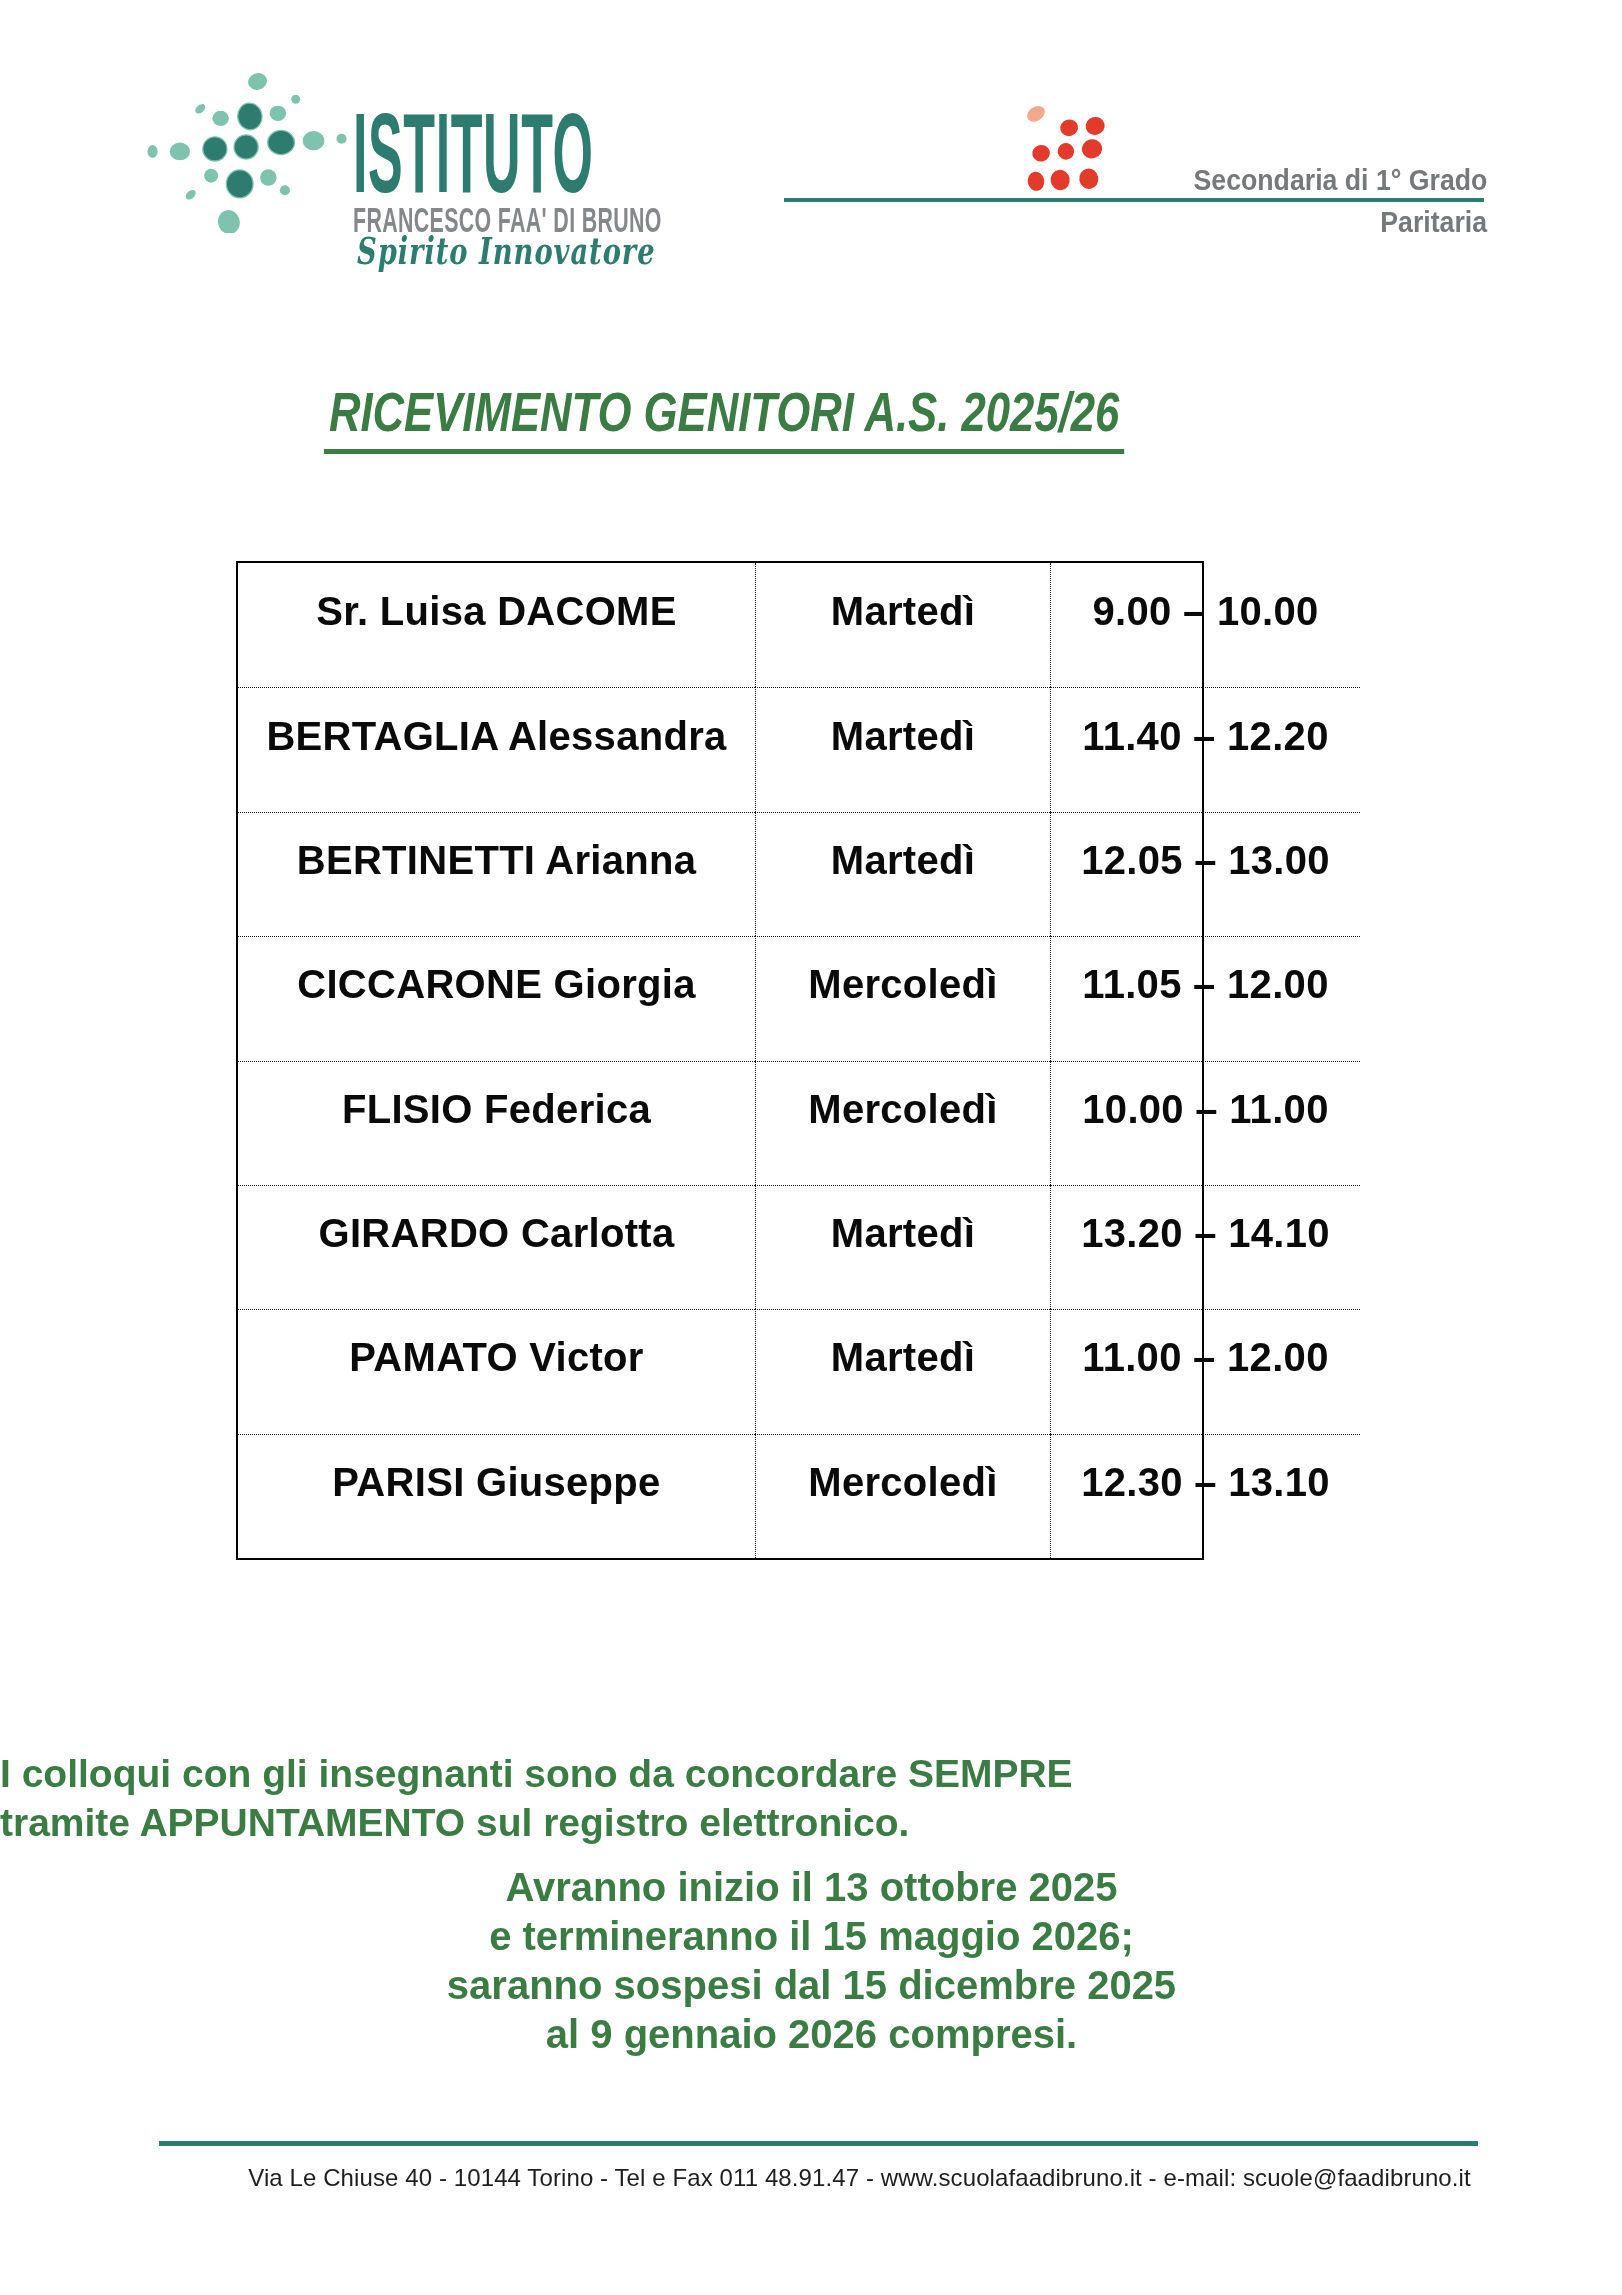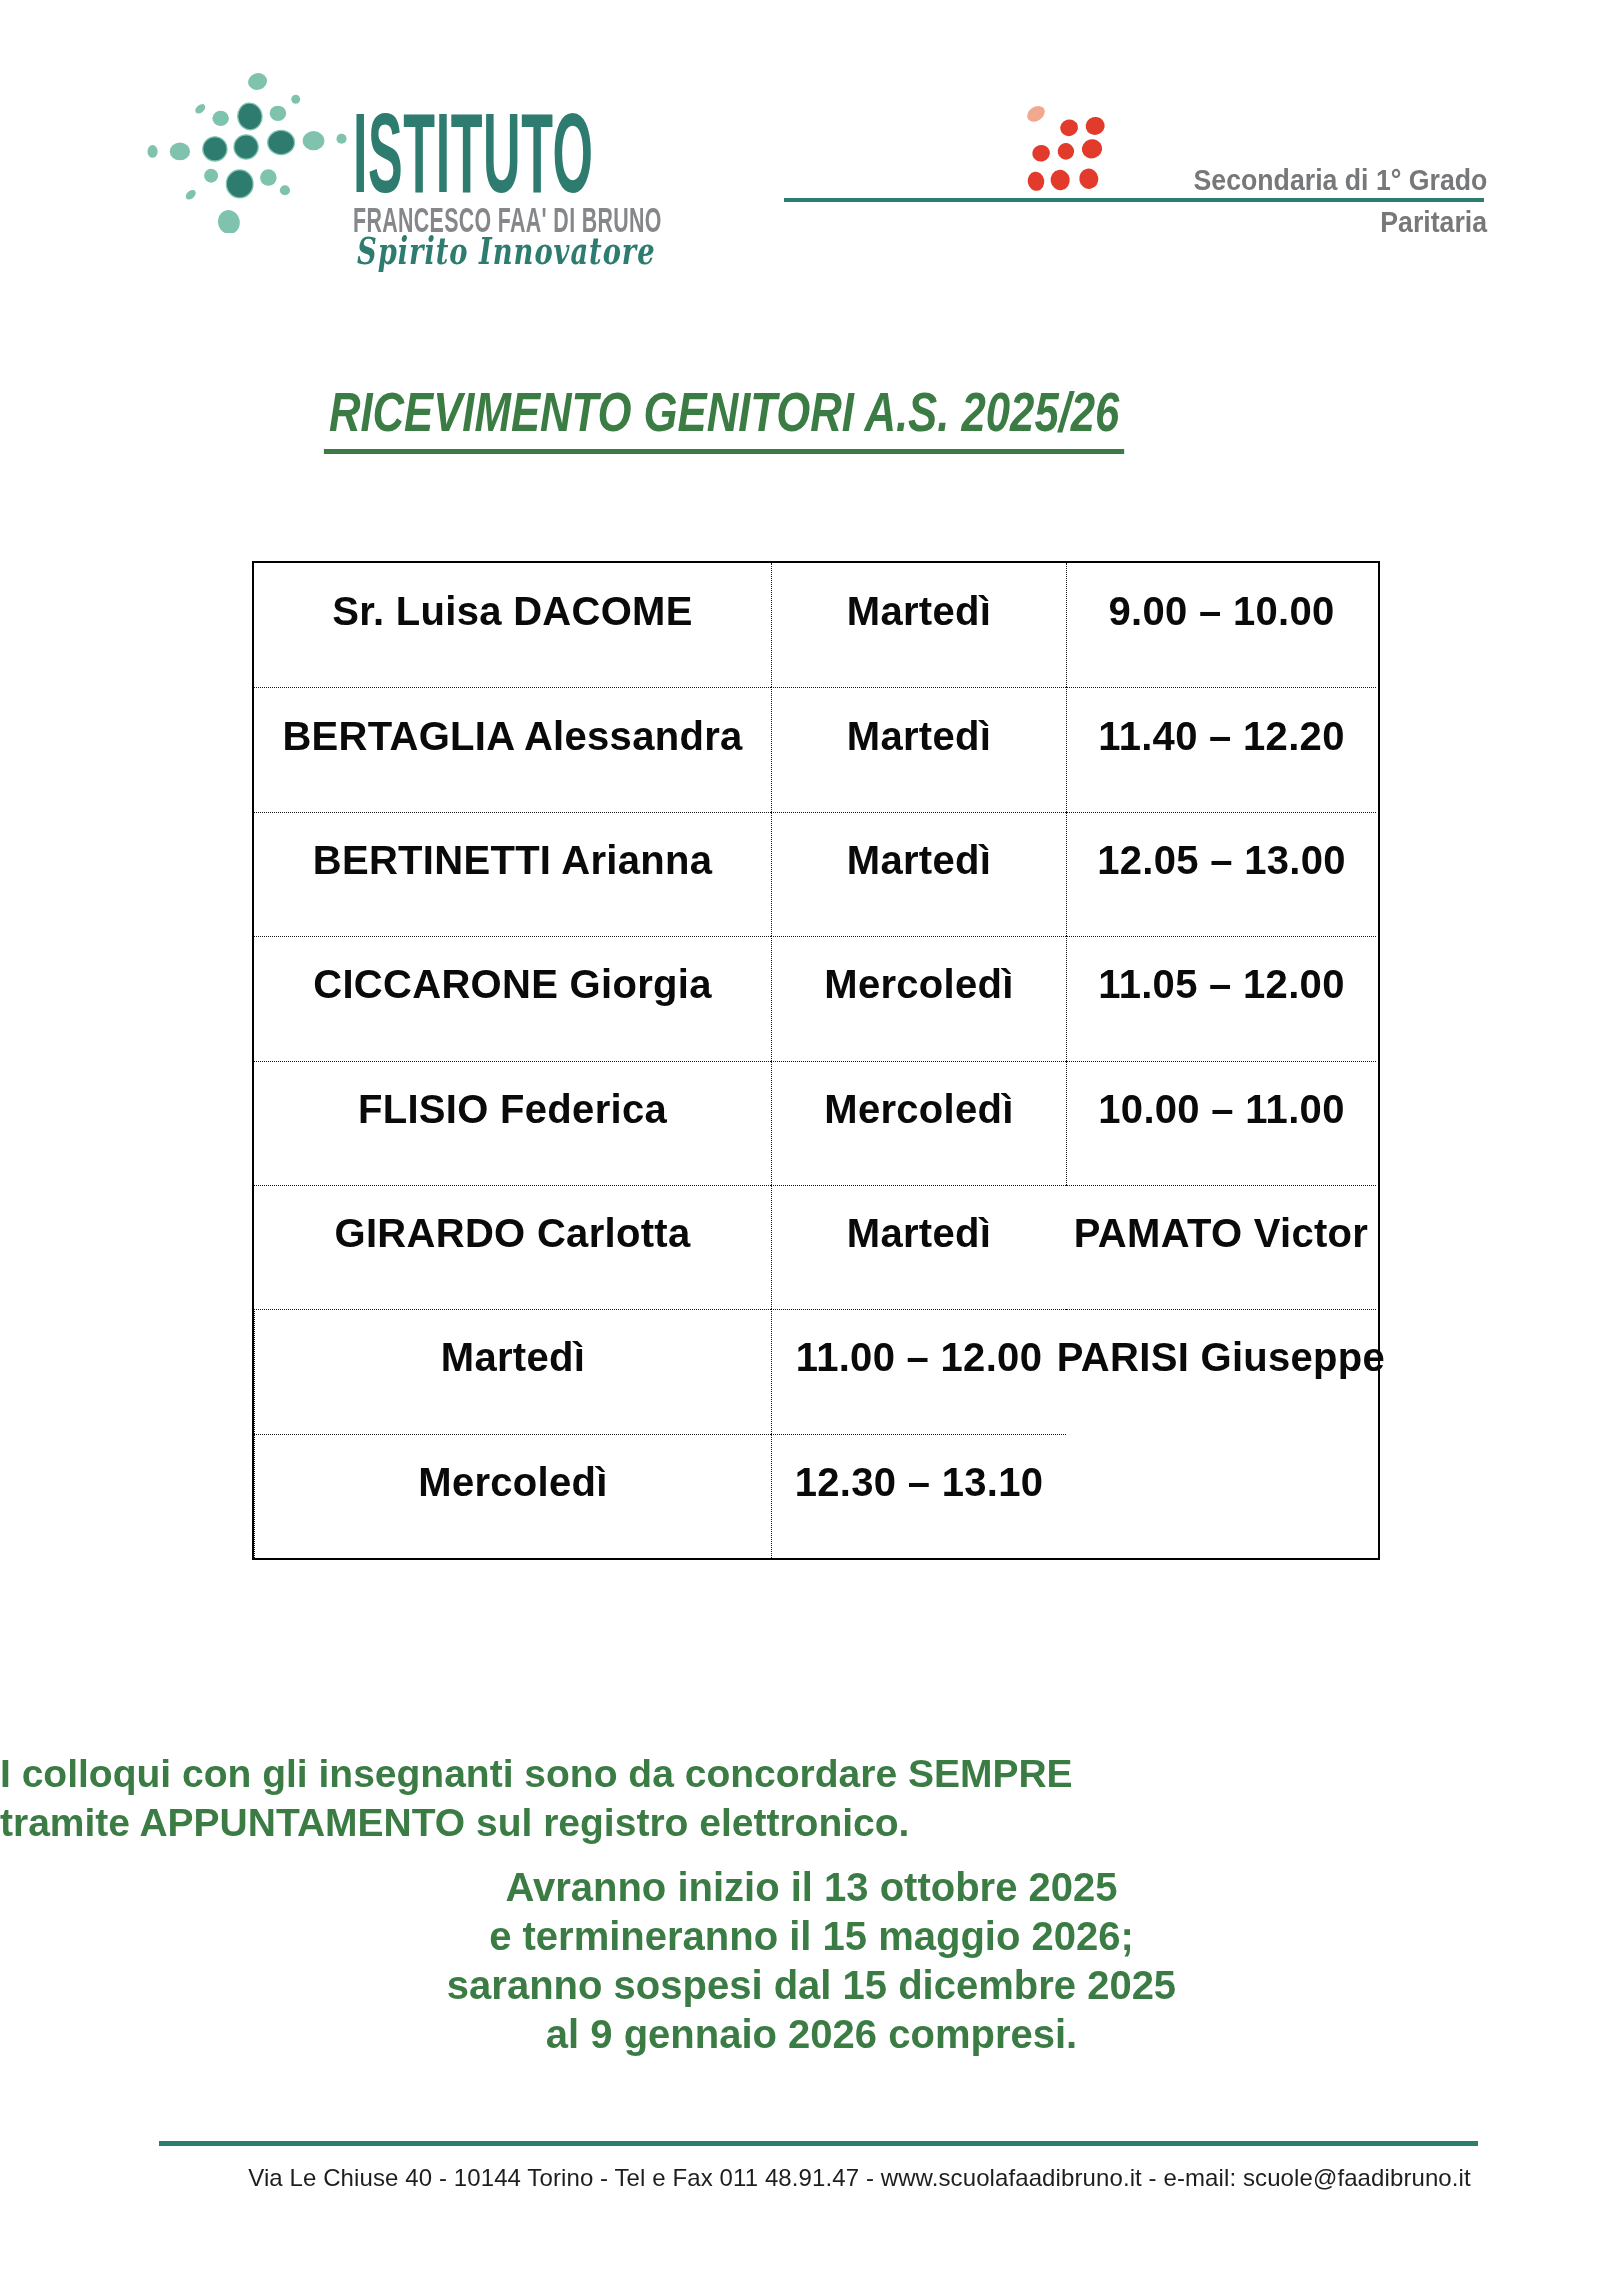--- a/index.html
+++ b/index.html
@@ -68,7 +68,7 @@
   }
   
   .sched{
-    position:absolute;left:252px;top:561px;width:1128px;height:999px;
+    position:absolute;left:236px;top:561px;width:968px;height:999px;
     border:2.5px solid #000;box-sizing:border-box;
     display:grid;
     grid-template-columns:517px 295px 310px;

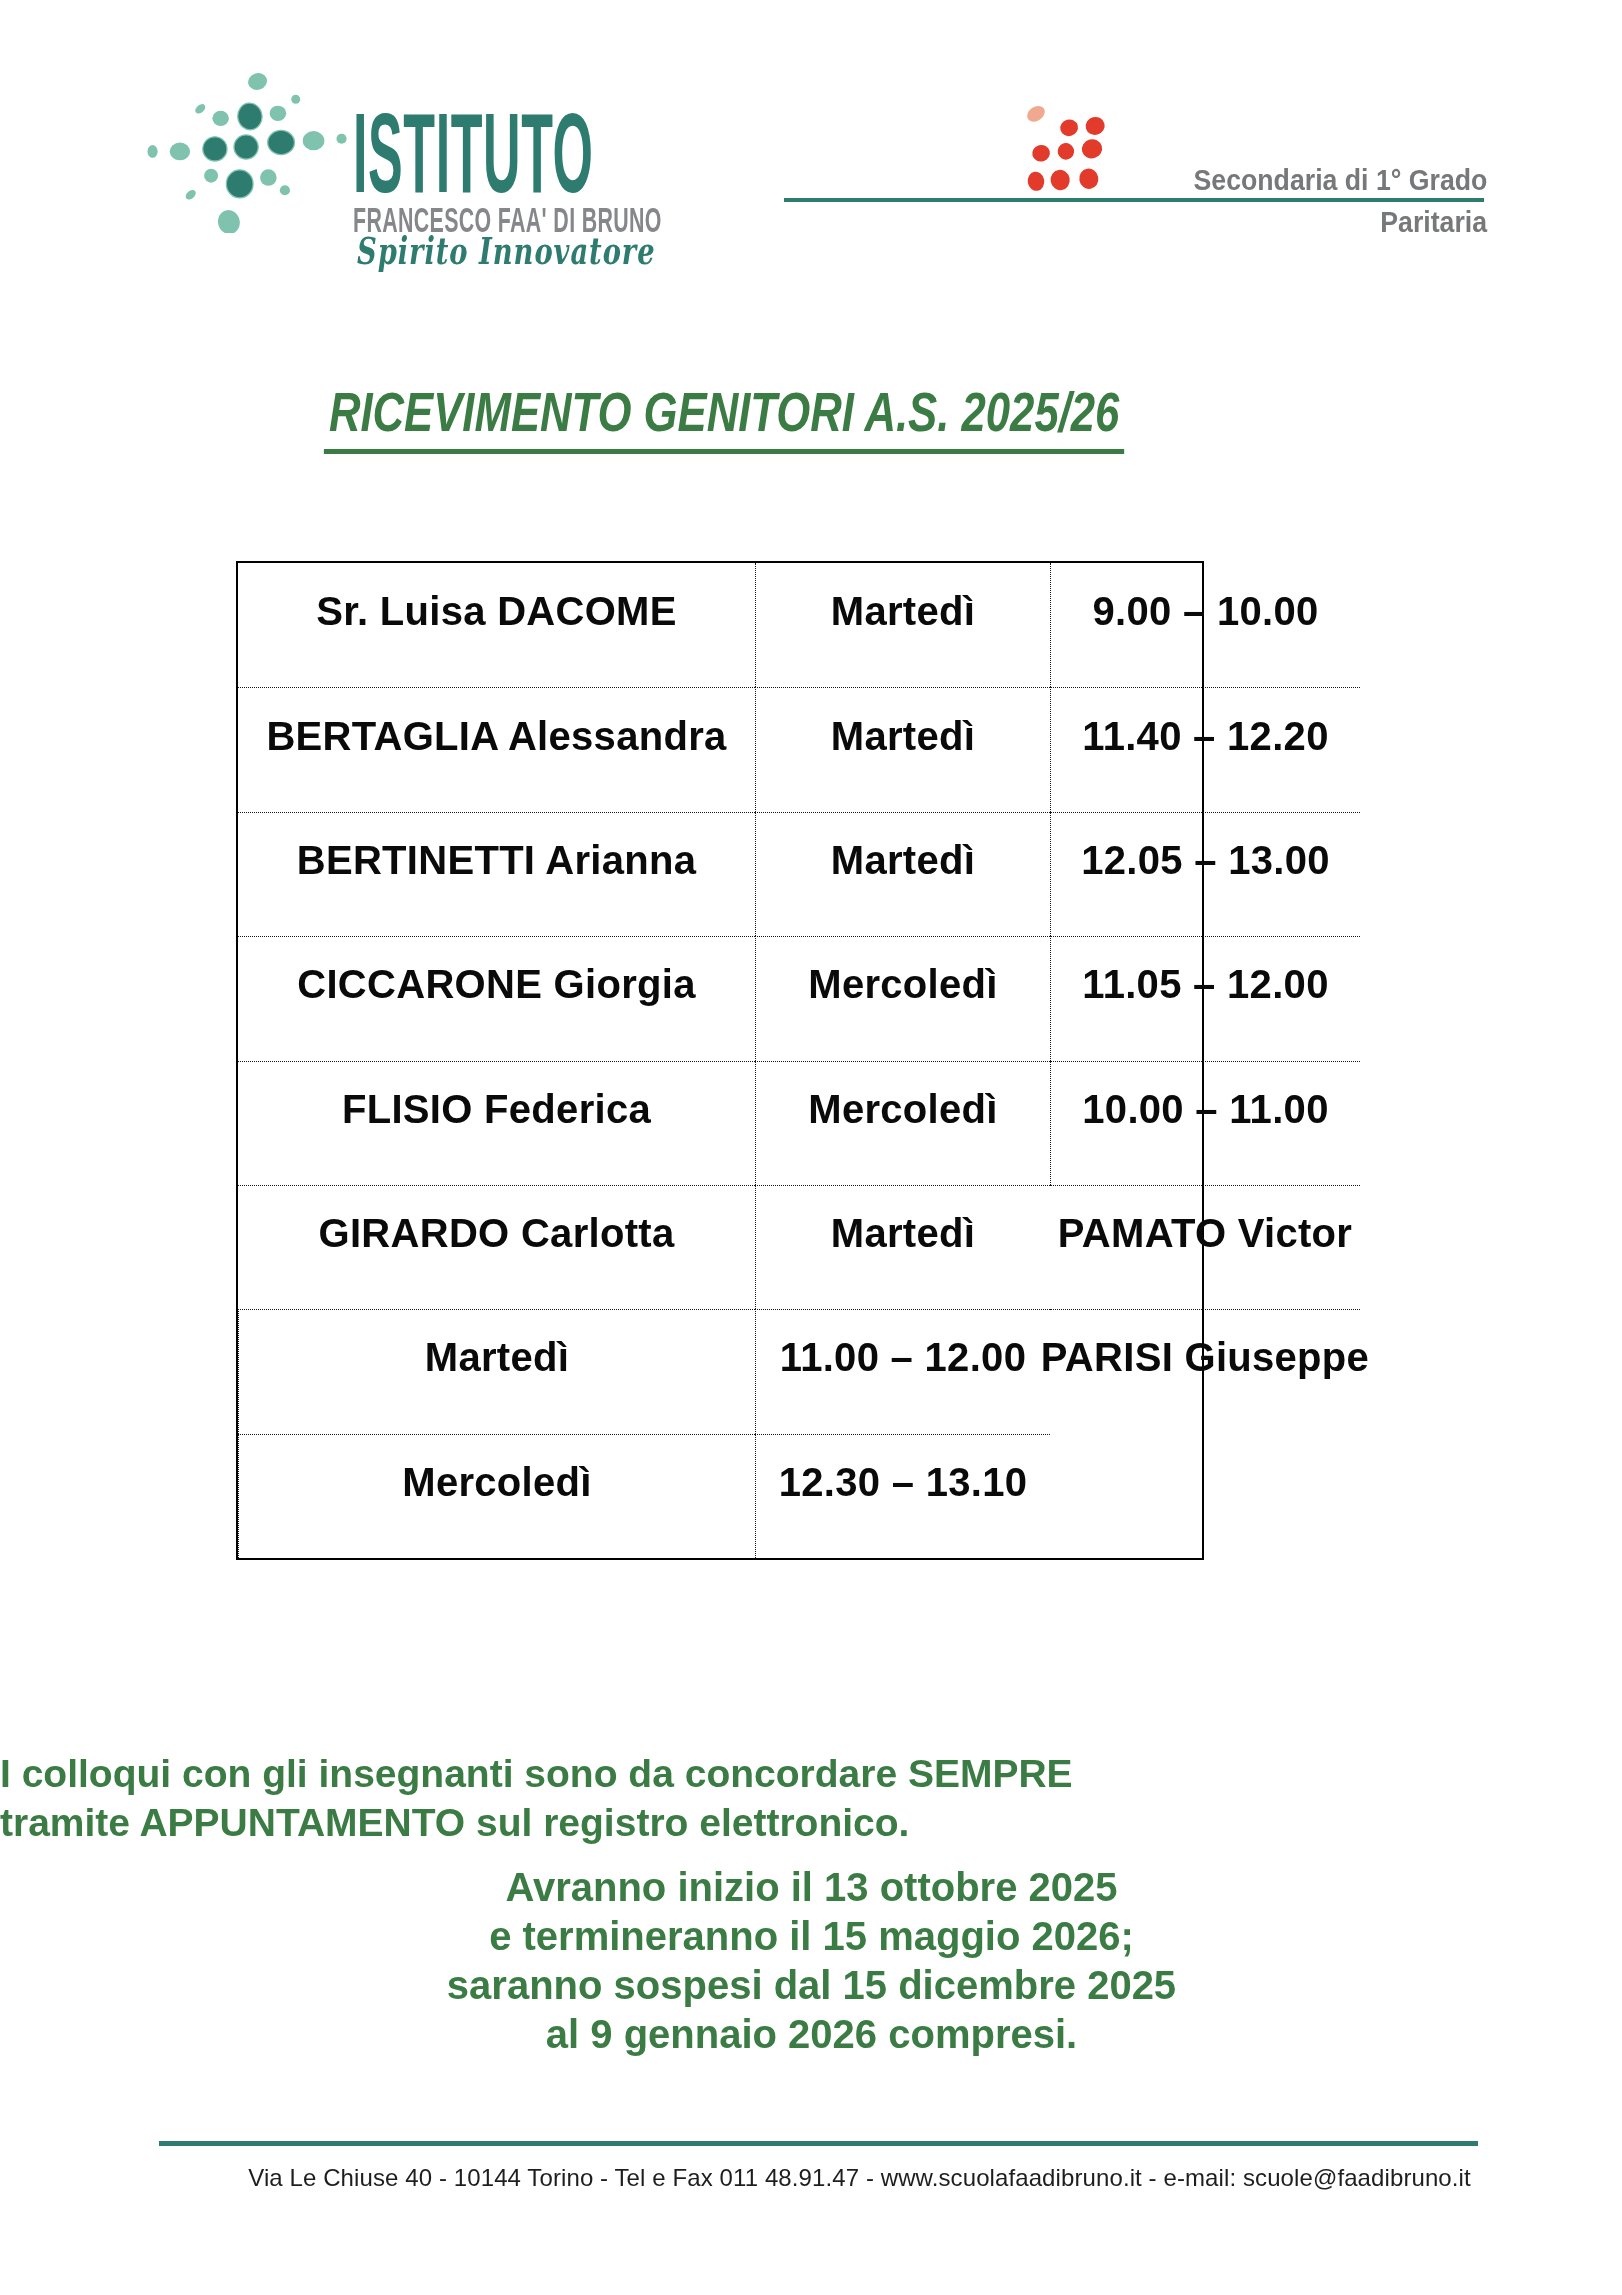--- a/index.html
+++ b/index.html
@@ -180,6 +180,7 @@
 
     <div class="cell nt">GIRARDO Carlotta</div>
     <div class="cell mid nt">Martedì</div>
+    <div class="cell right nt">13.20 – 14.10</div>
 
     <div class="cell nt">PAMATO Victor</div>
     <div class="cell mid nt">Martedì</div>

